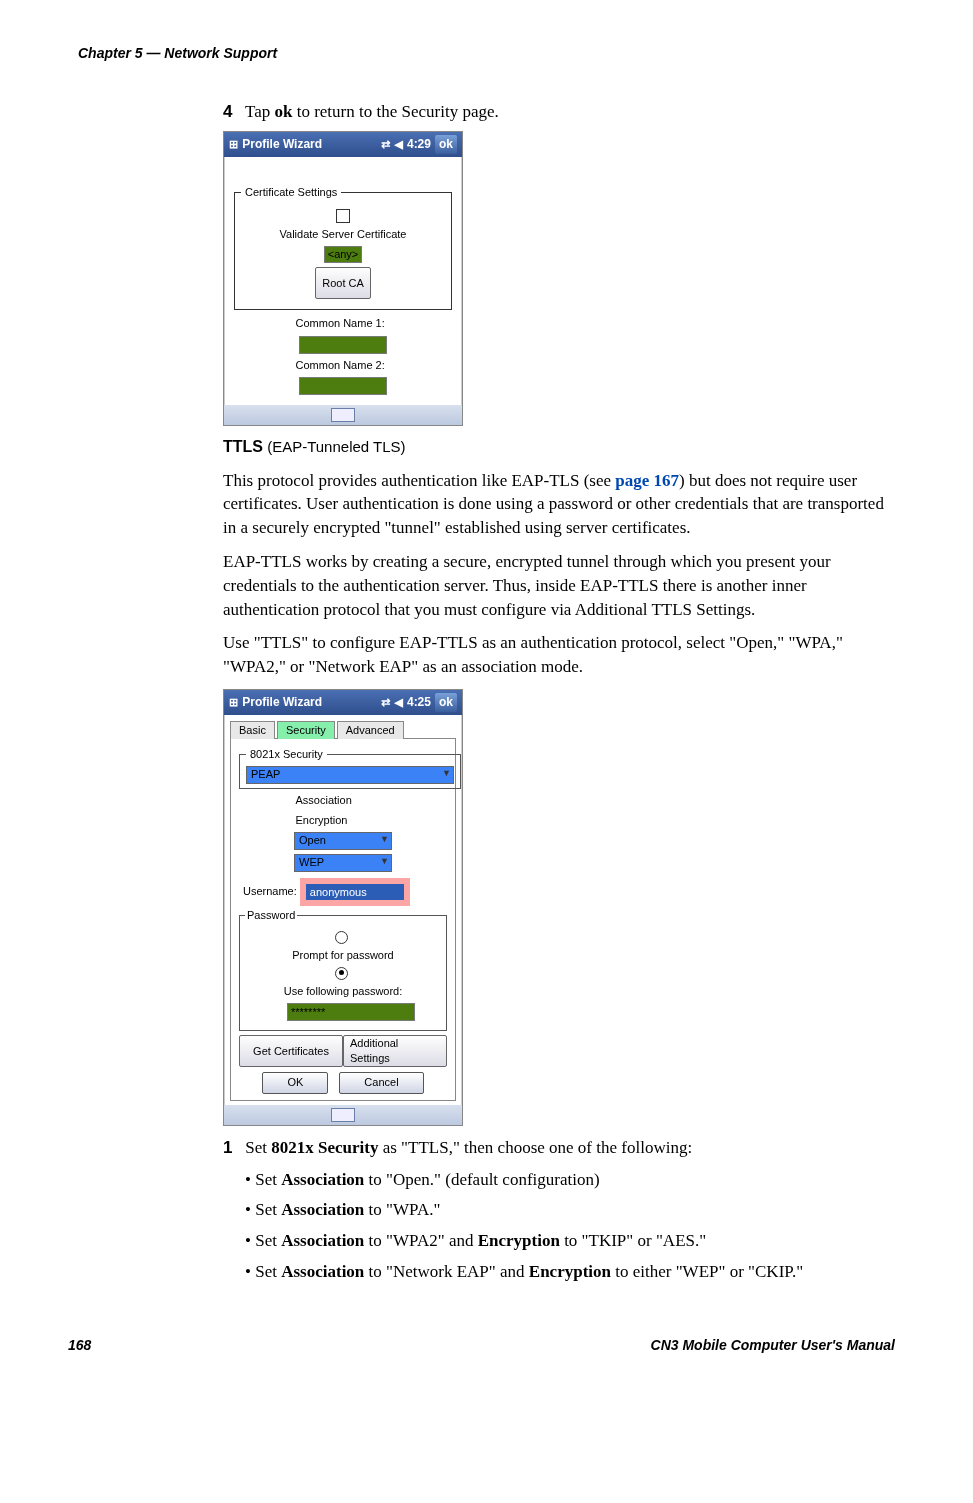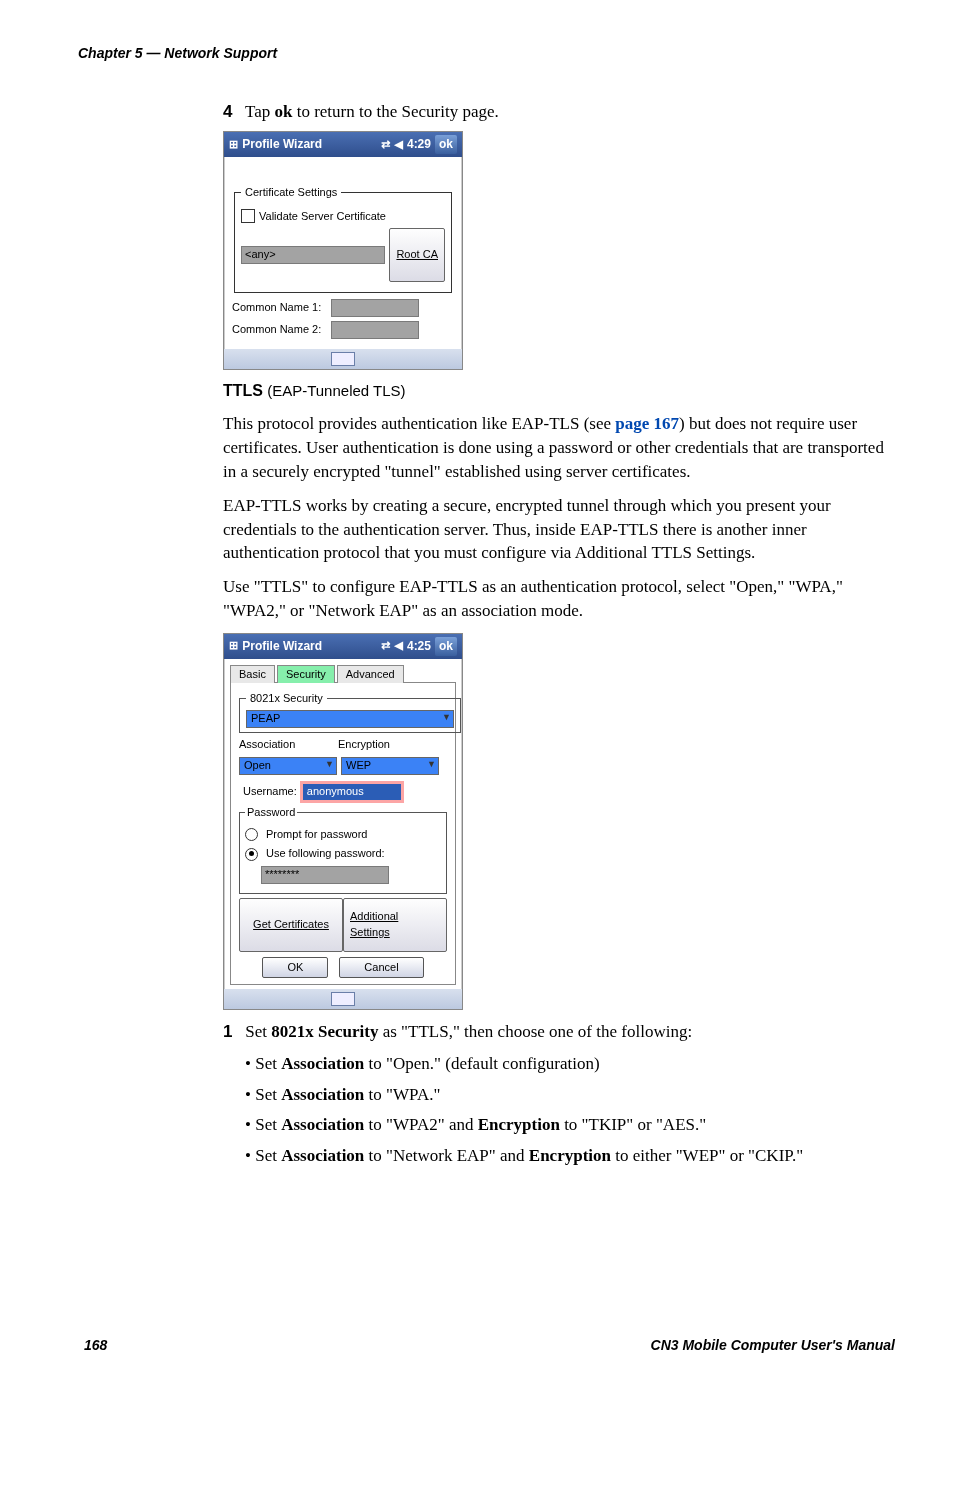--- a/index.html
+++ b/index.html
@@ -97,7 +97,7 @@
     margin-top: 22px;
   }
   fieldset.cert legend { padding: 0 4px; }
-  .row { display: flex; align-items: center; gap: 4px; margin: 4px 0; }
+  .row { display: flex; align-items: center; gap: 4px; margin: 4px 0; flex-direction: column; }
   .inp {
     border: 1px solid #7a7a7a;
     background: #a3a3a3;

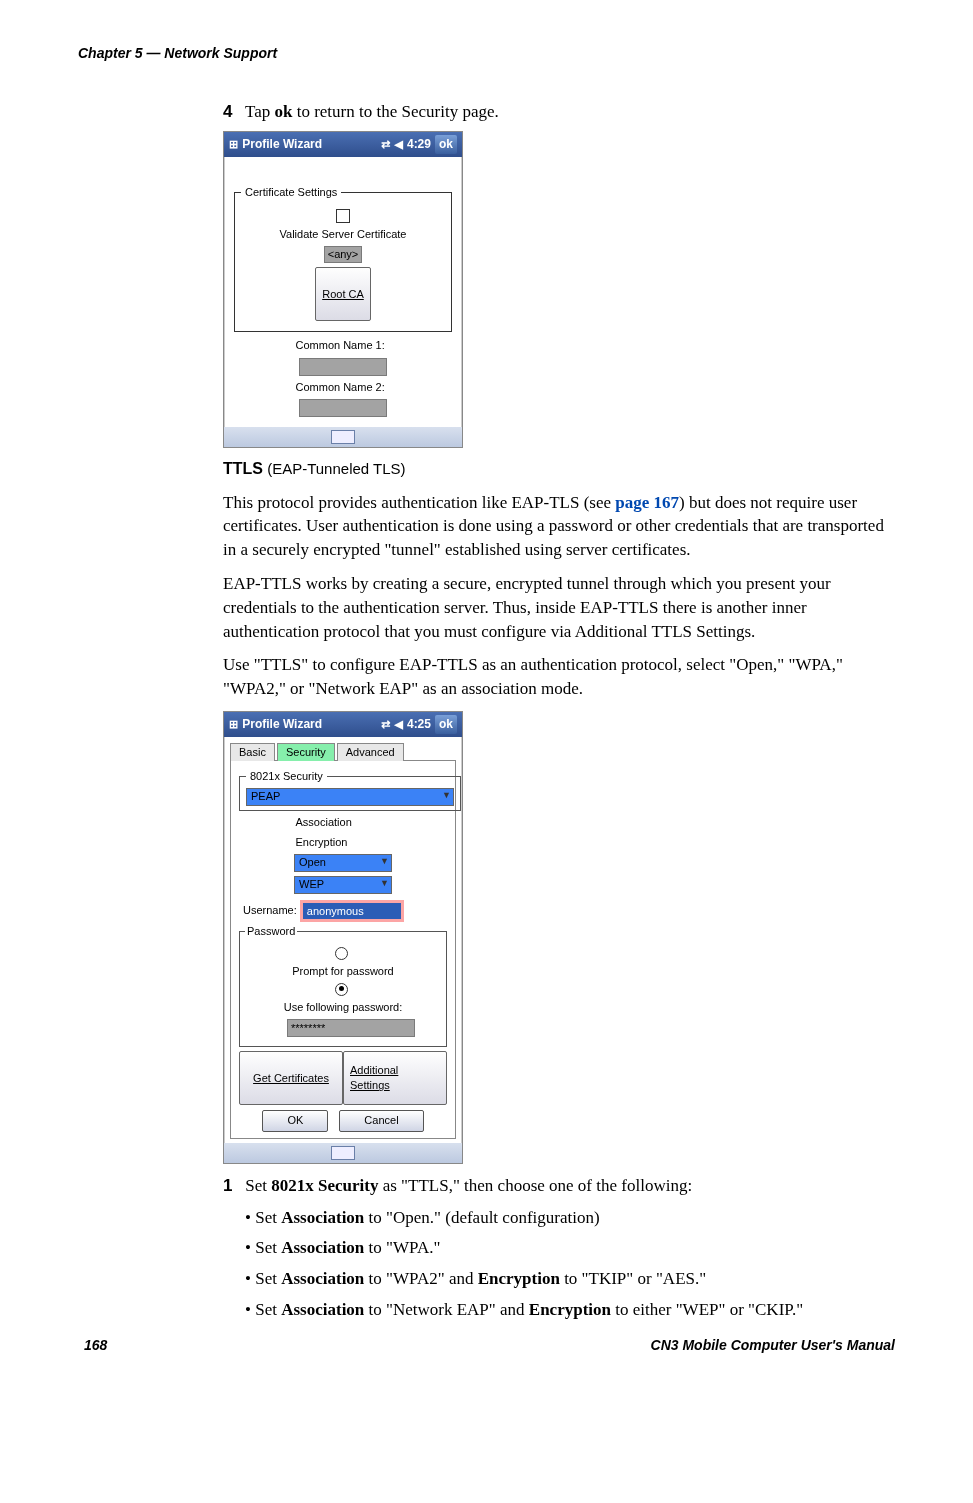--- a/index.html
+++ b/index.html
@@ -100,7 +100,7 @@
   .row { display: flex; align-items: center; gap: 4px; margin: 4px 0; flex-direction: column; }
   .inp {
     border: 1px solid #7a7a7a;
-    background: #a3a3a3;
+    background: #4d7c0f;
     height: 16px;
     padding: 0 3px;
     font-size: 11px;

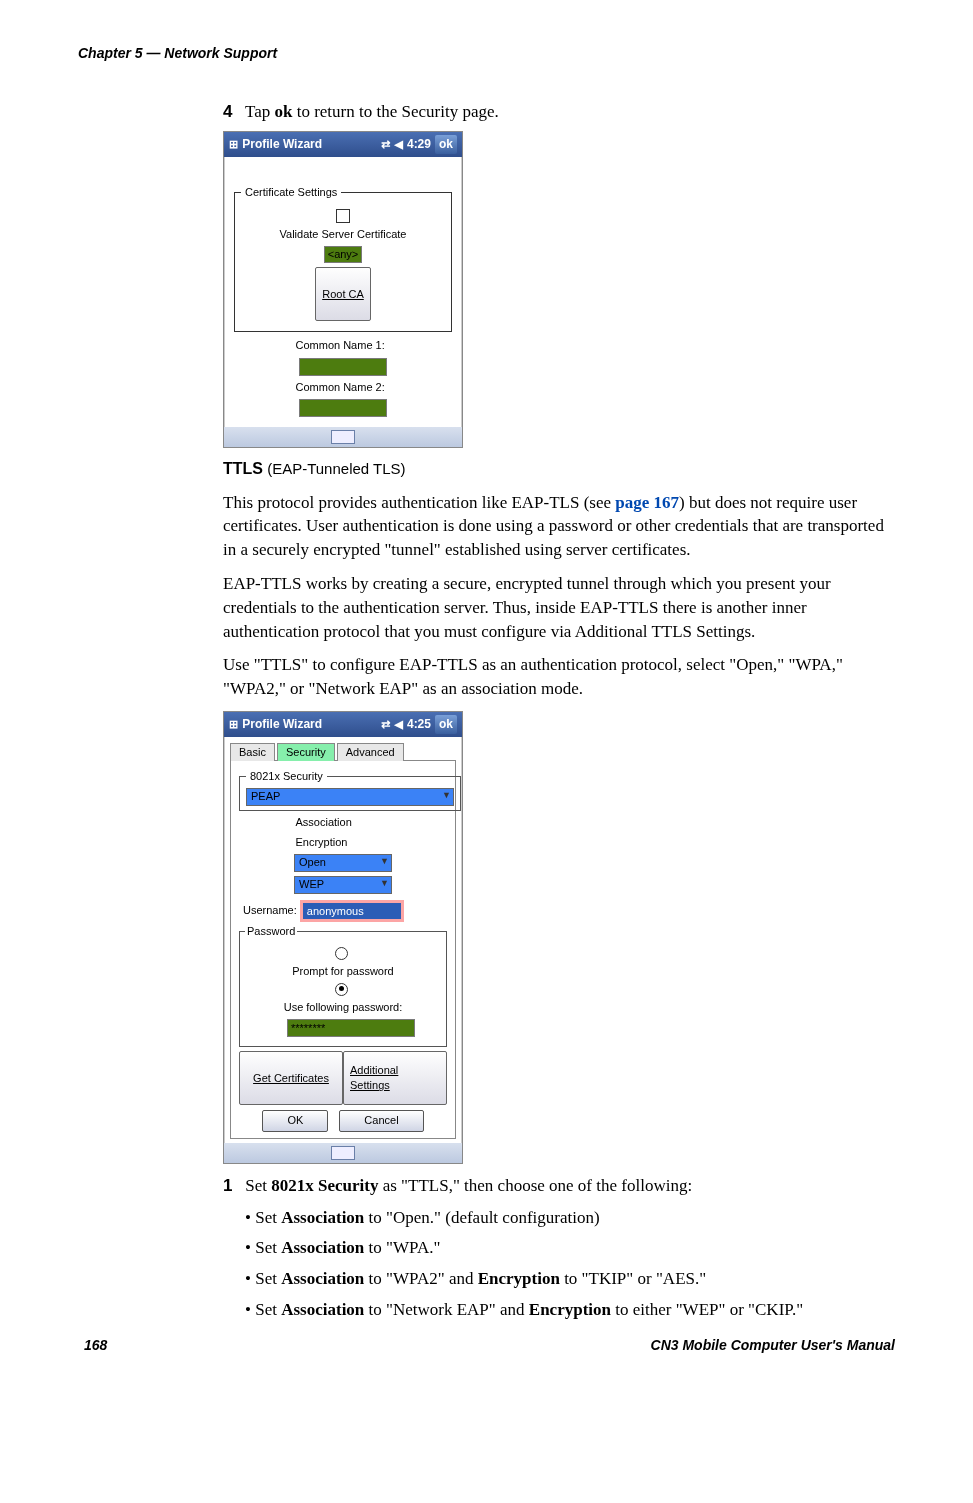--- a/index.html
+++ b/index.html
@@ -110,13 +110,12 @@
   .btn {
     border: 1px solid #666;
     background: linear-gradient(#fefefe, #dcdce6);
-    padding: 18px 6px;
+    padding: 7px 6px;
     height: 16px;
     font-size: 11px;
     display: inline-flex;
     align-items: center;
     border-radius: 2px;
-    text-decoration: underline;
   }
   .chkbox {
     width: 12px; height: 12px; border: 1px solid #333; background: #fff;

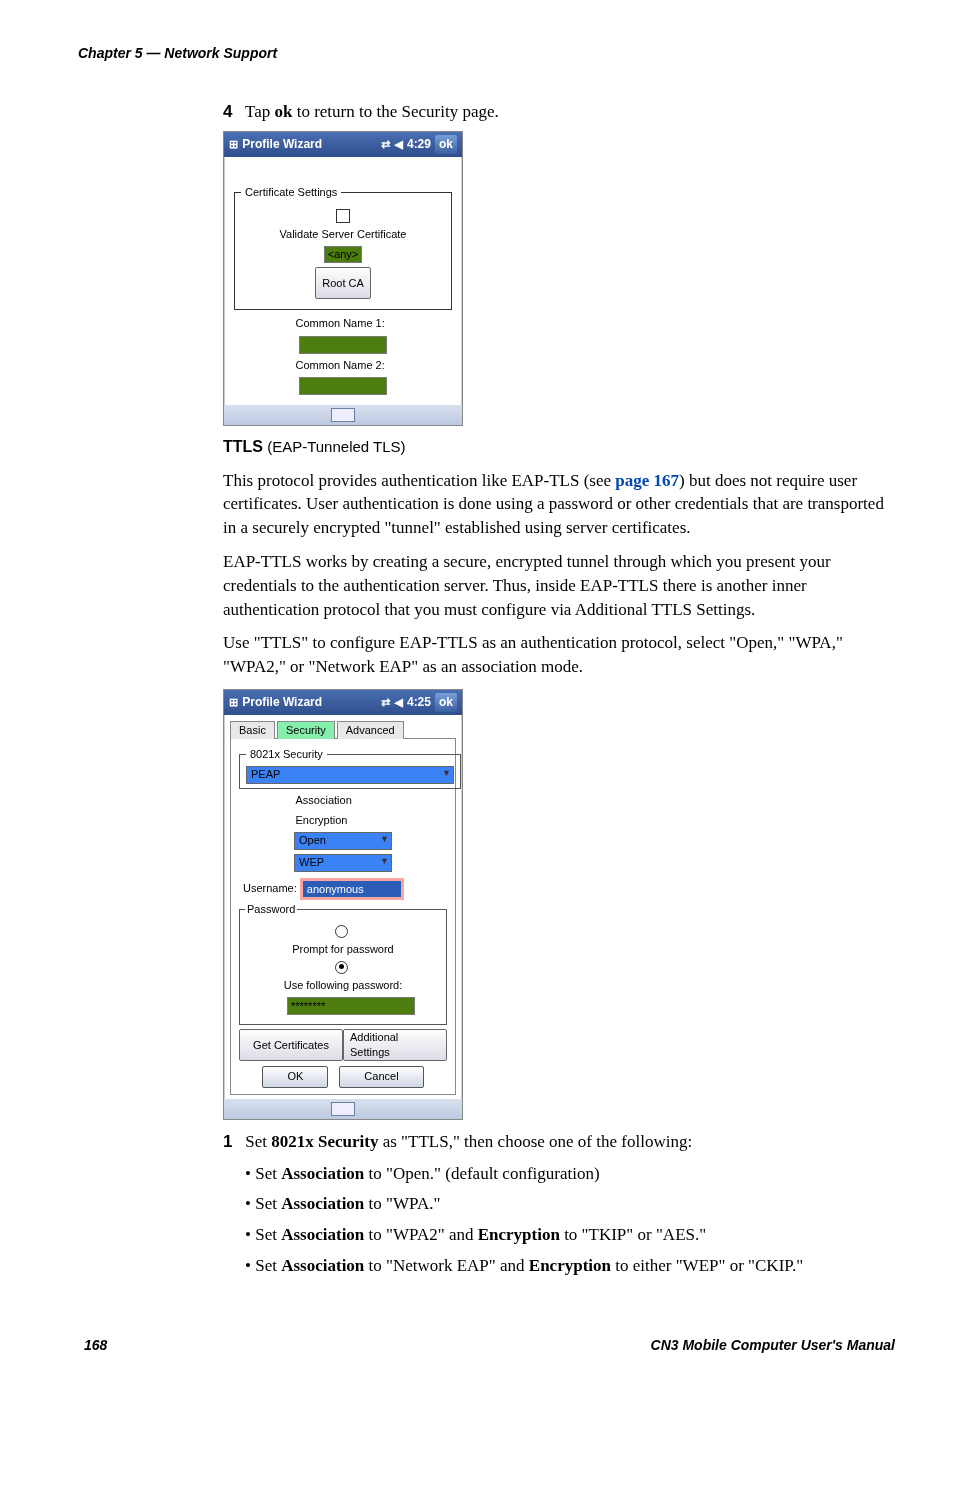--- a/index.html
+++ b/index.html
@@ -161,7 +161,7 @@
   .lblcol { display:inline-block; width: 95px; }
   .userrow { margin: 6px 0 2px 4px; }
   .userinp {
-    border: 3px solid #fca5a5; background:#2b5db6; color:#fff;
+    border: 6px solid #fca5a5; background:#2b5db6; color:#fff;
     height:16px; width:90px; padding:0 4px; font-size:11px;
     display:inline-flex; align-items:center;
   }

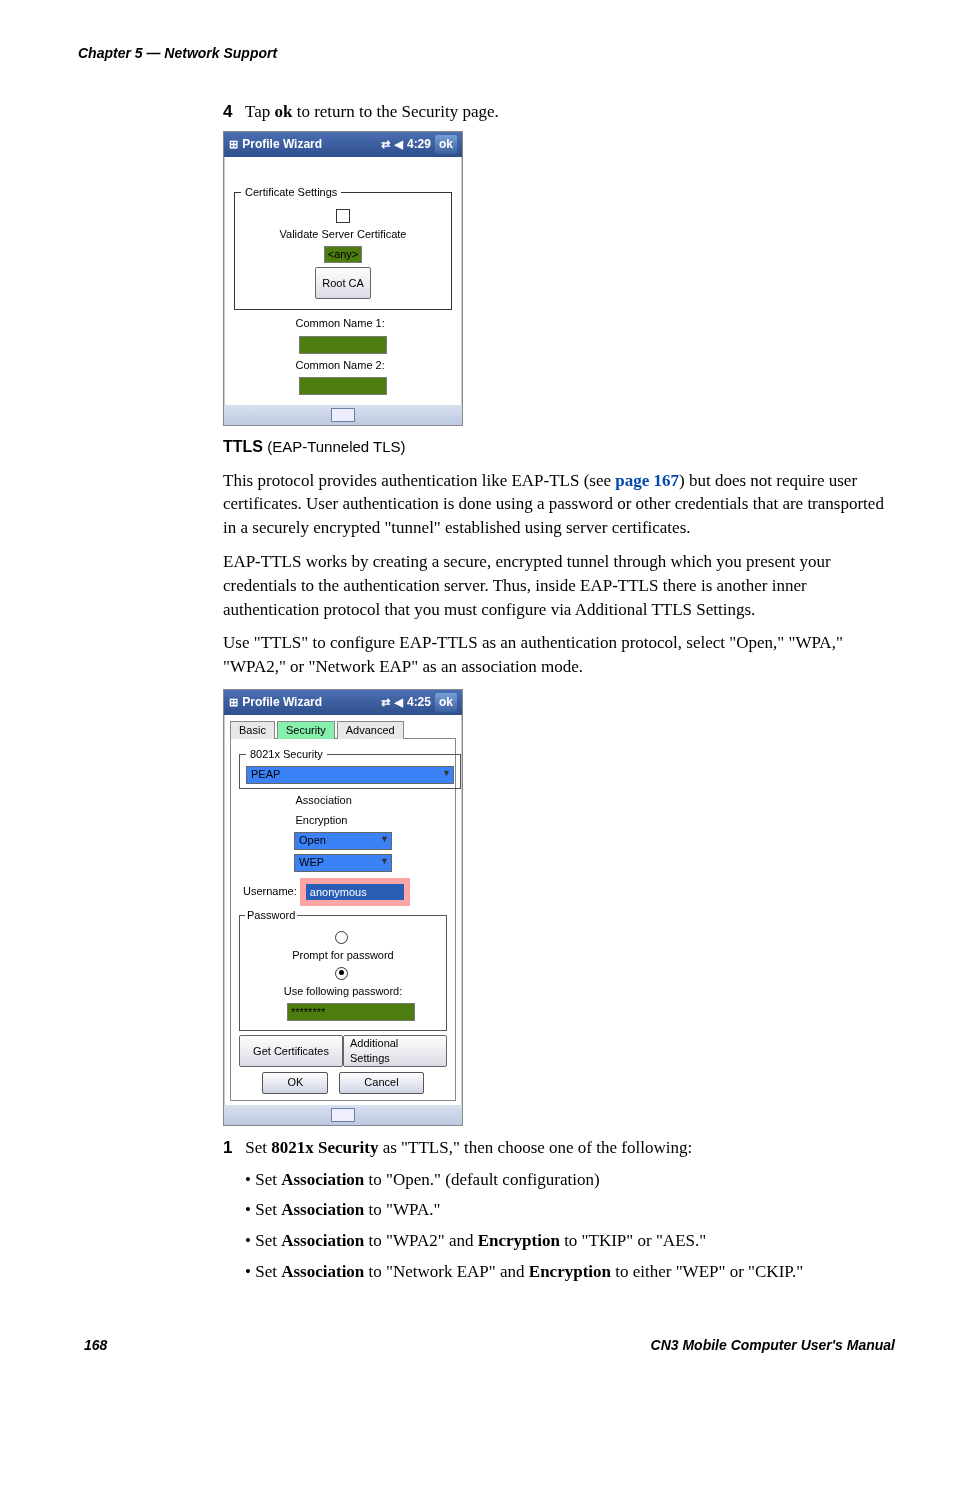--- a/index.html
+++ b/index.html
@@ -183,7 +183,7 @@
   .page-footer {
     position: absolute;
     bottom: 44px;
-    left: 84px;
+    left: 68px;
     right: 78px;
     display: flex;
     justify-content: space-between;

